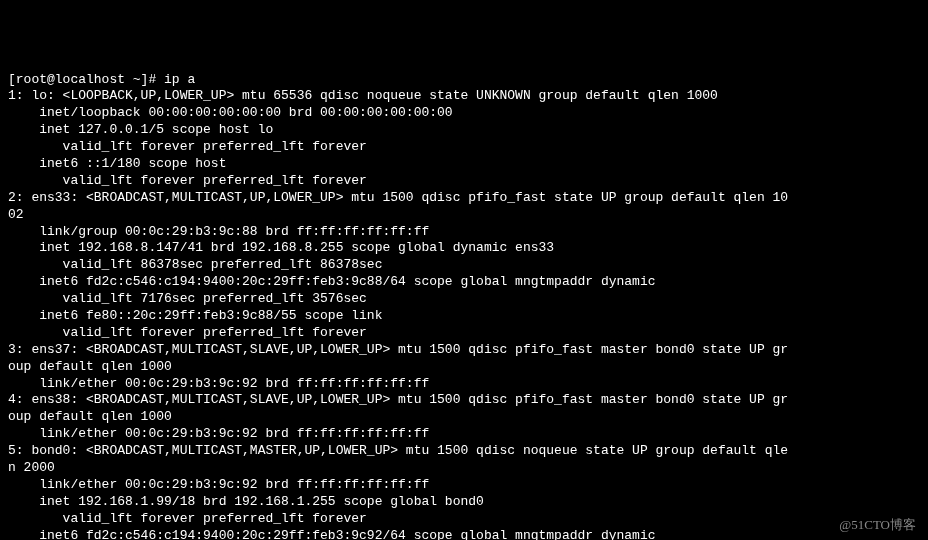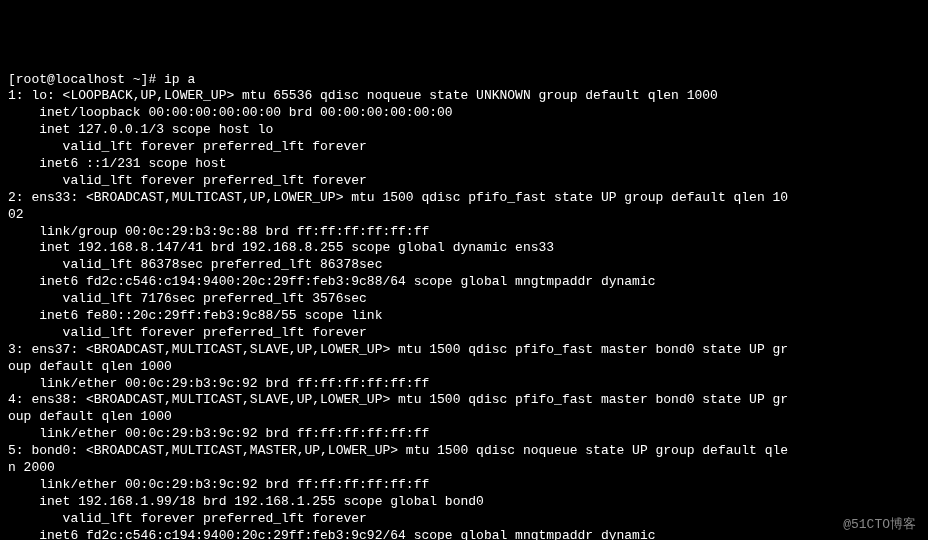--- a/index.html
+++ b/index.html
@@ -40,7 +40,7 @@
 <div class="terminal"><span>[root@localhost ~]# ip a</span>
 <span>1: lo: &lt;LOOPBACK,UP,LOWER_UP&gt; mtu 65536 qdisc noqueue state UNKNOWN group default qlen 1000</span>
 <span>    inet/loopback 00:00:00:00:00:00 brd 00:00:00:00:00:00</span>
-<span>    inet 127.0.0.1/3 scope host lo</span>
+<span>    inet 127.0.0.1/5 scope host lo</span>
 <span>       valid_lft forever preferred_lft forever</span>
 <span>    inet6 ::1/231 scope host</span>
 <span>       valid_lft forever preferred_lft forever</span>

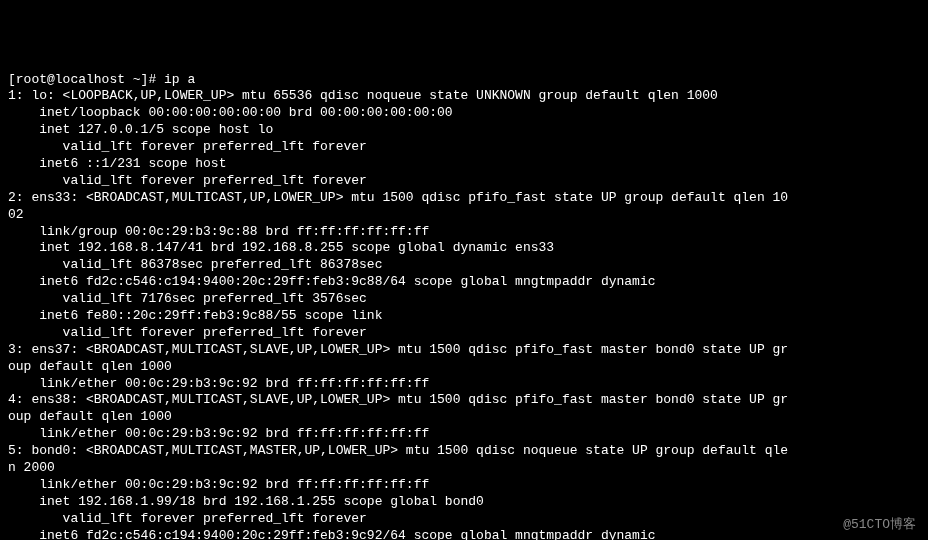--- a/index.html
+++ b/index.html
@@ -42,7 +42,7 @@
 <span>    inet/loopback 00:00:00:00:00:00 brd 00:00:00:00:00:00</span>
 <span>    inet 127.0.0.1/5 scope host lo</span>
 <span>       valid_lft forever preferred_lft forever</span>
-<span>    inet6 ::1/231 scope host</span>
+<span>    inet6 ::1/180 scope host</span>
 <span>       valid_lft forever preferred_lft forever</span>
 <span>2: ens33: &lt;BROADCAST,MULTICAST,UP,LOWER_UP&gt; mtu 1500 qdisc pfifo_fast state UP group default qlen 10</span>
 <span>02</span>

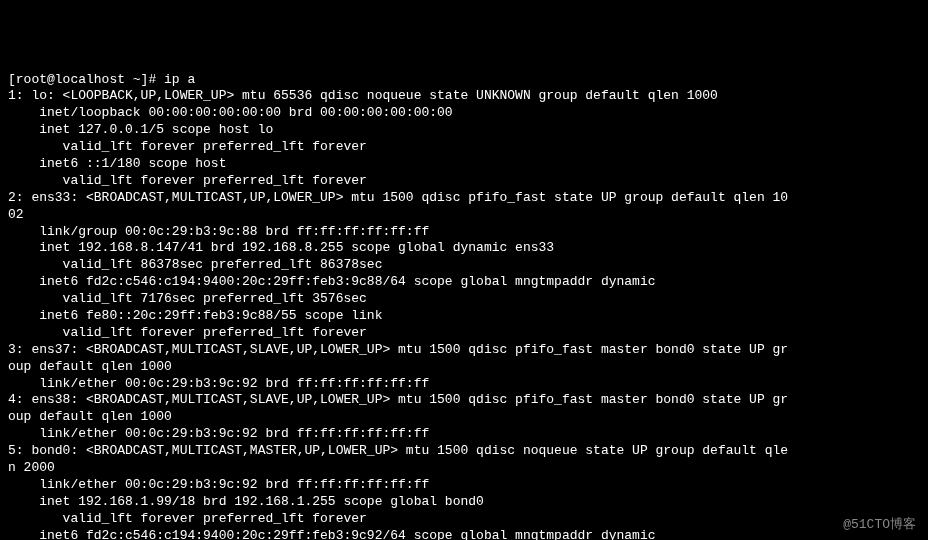--- a/index.html
+++ b/index.html
@@ -29,7 +29,7 @@
       right: 12px;
       color: #888888;
       font-size: 13px;
-      font-family: Liberation Mono, monospace;
+      font-family: Liberation Serif, serif;
     }
   </style>
 </head>

